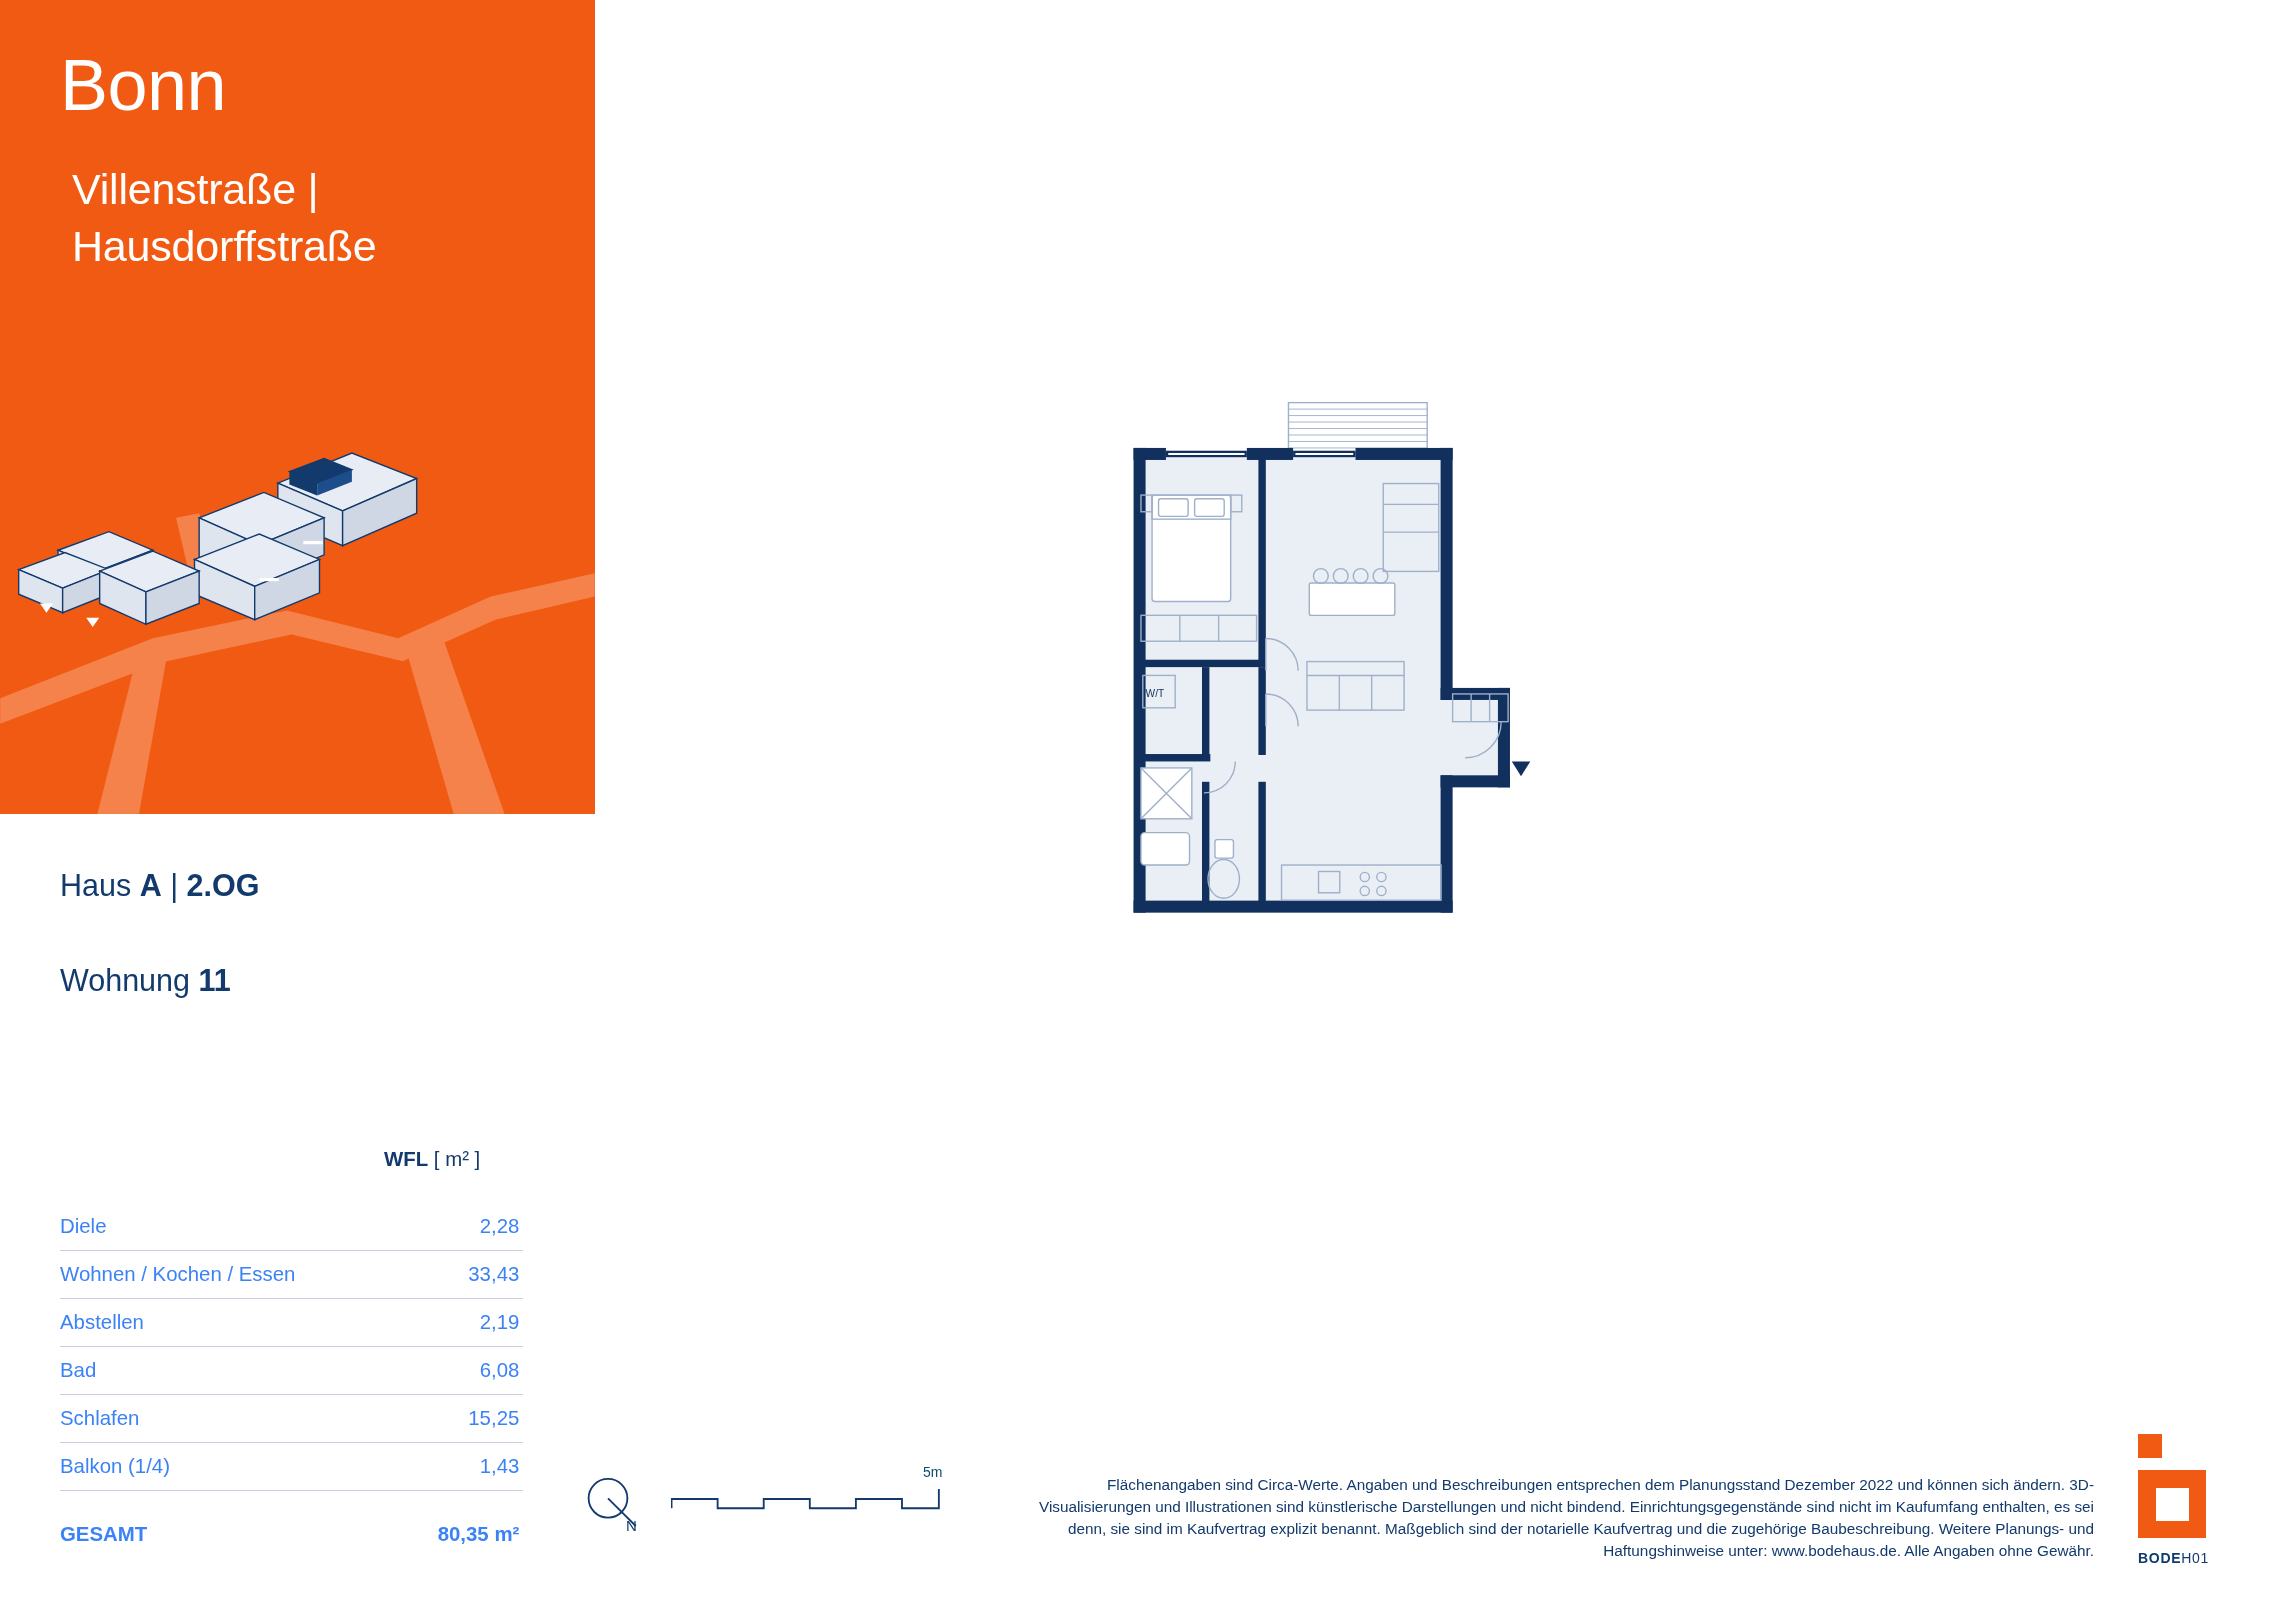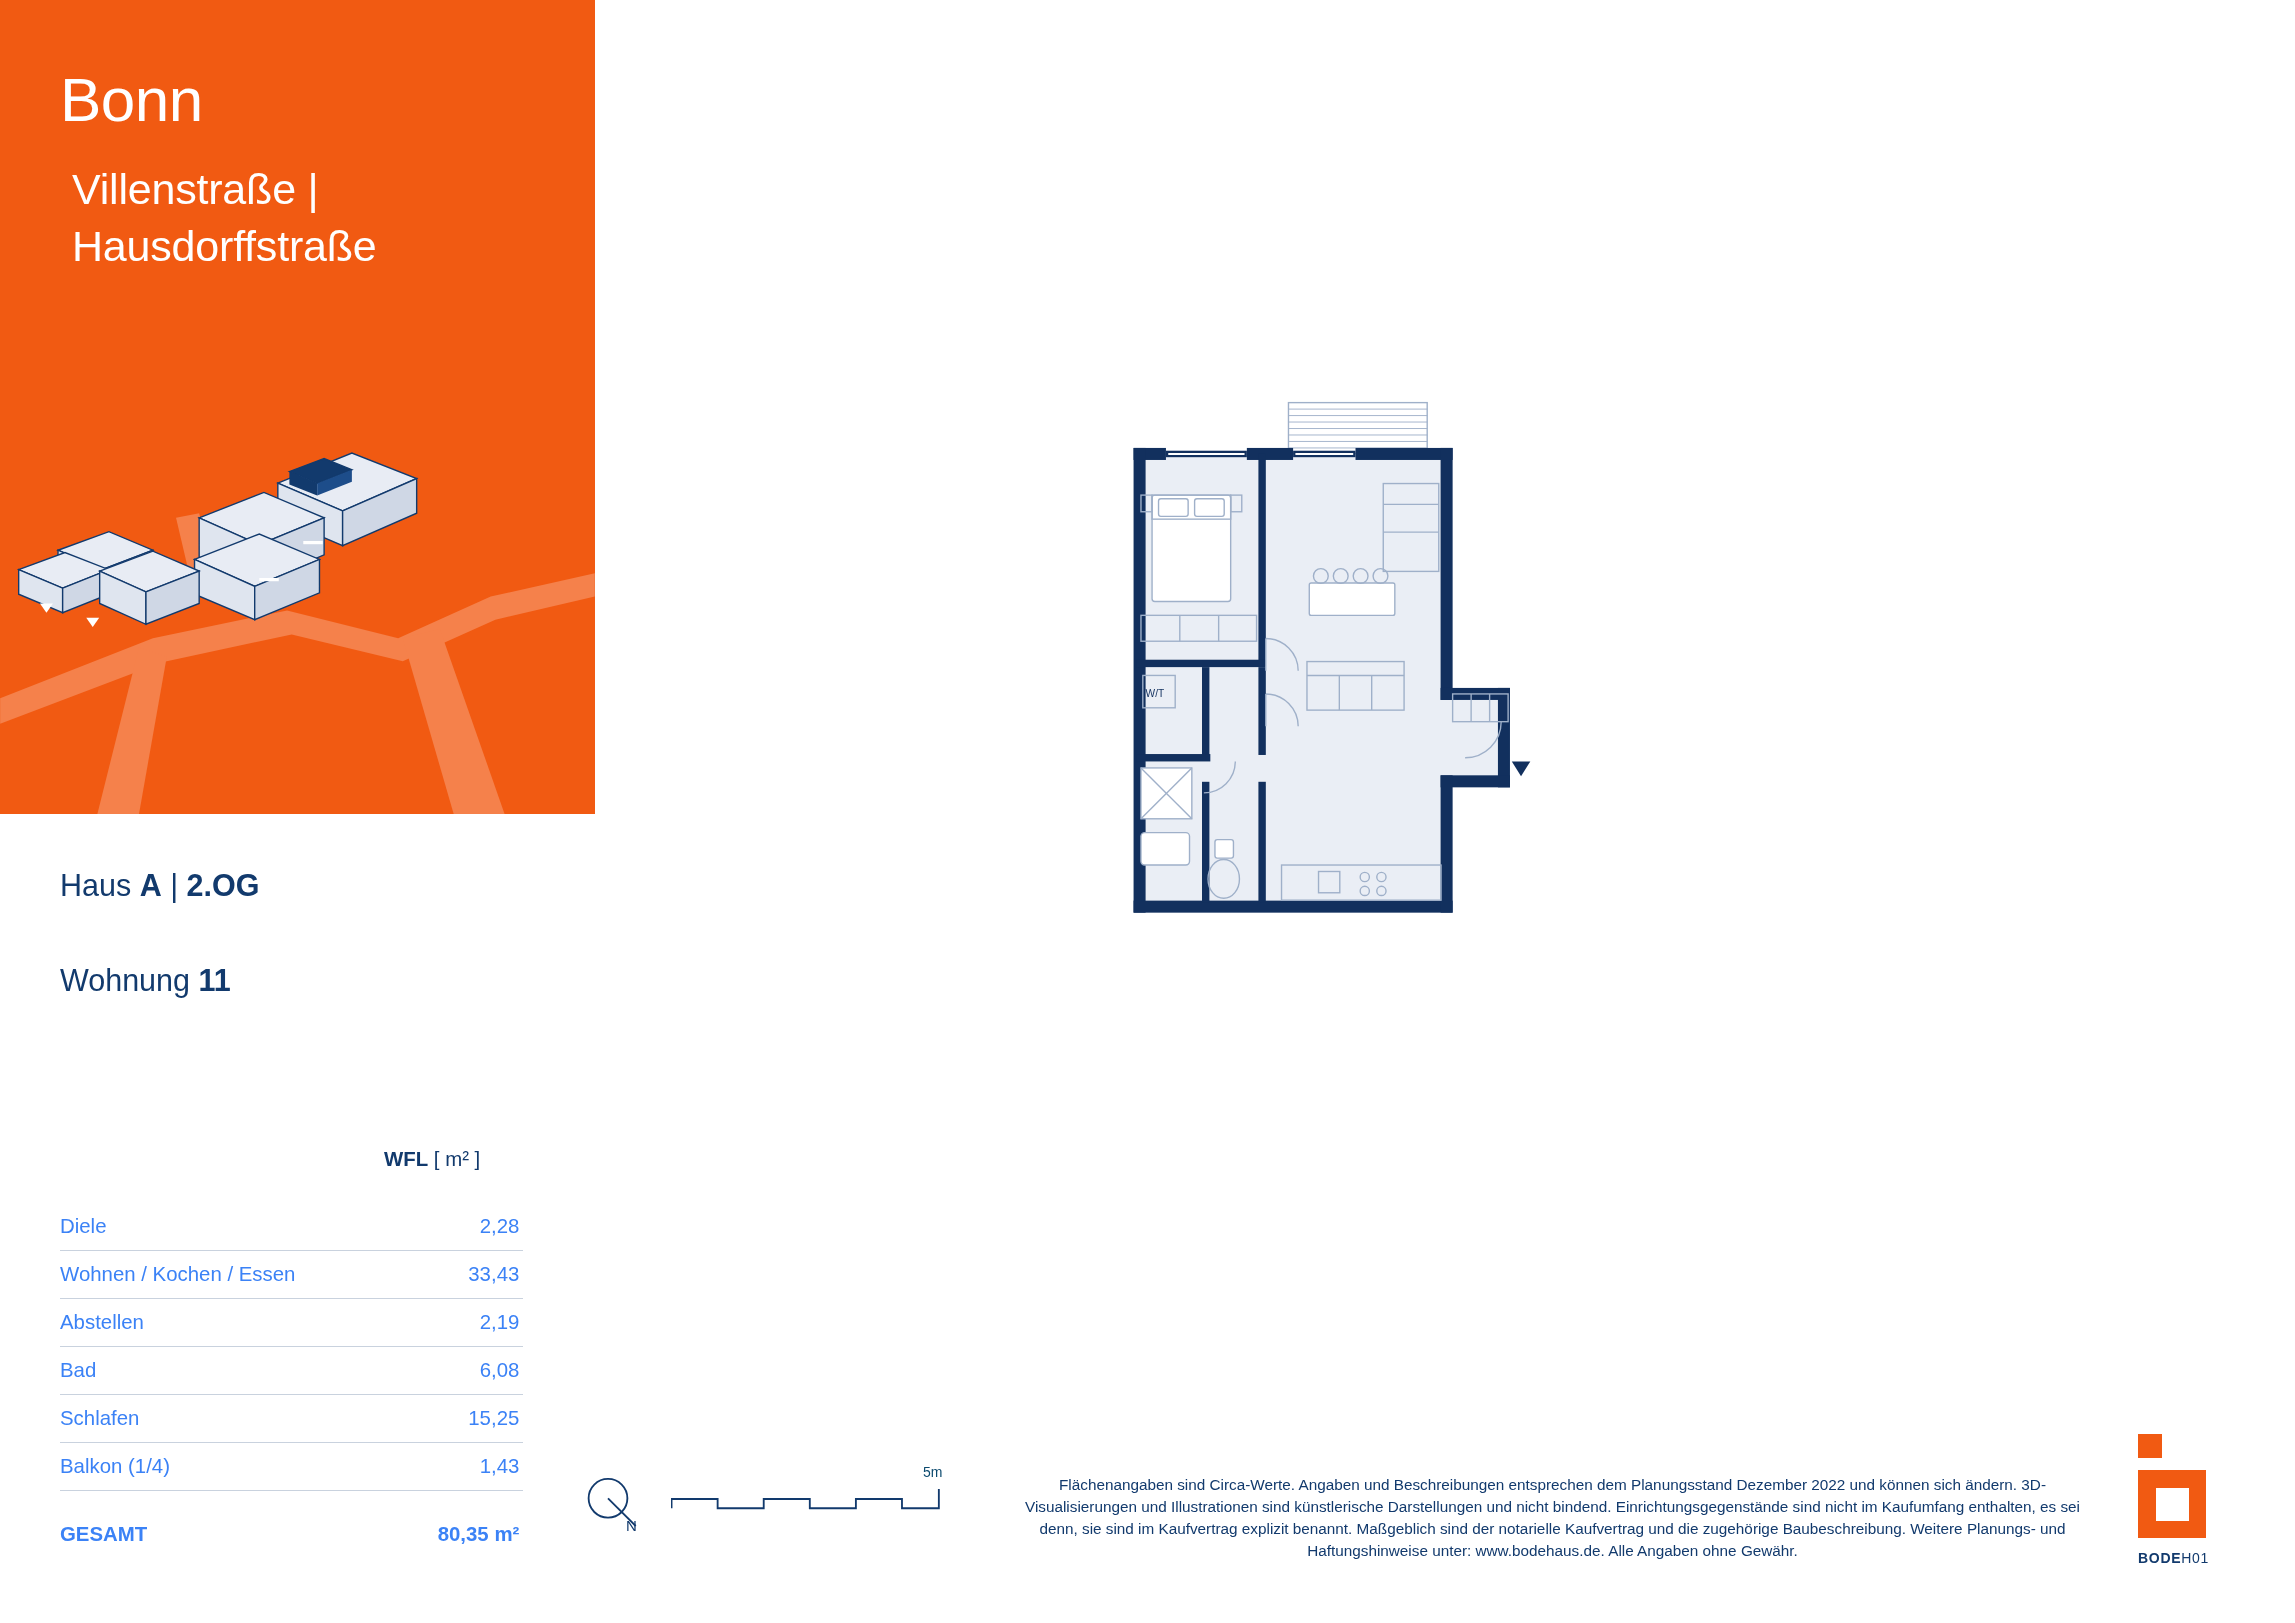--- a/index.html
+++ b/index.html
@@ -28,8 +28,8 @@
   .hero-title {
     position: absolute;
     left: 60px;
-    top: 66px;
-    font-size: 62px;
+    top: 46px;
+    font-size: 72px;
     font-weight: 400;
     color: #ffffff;
     letter-spacing: -0.5px;

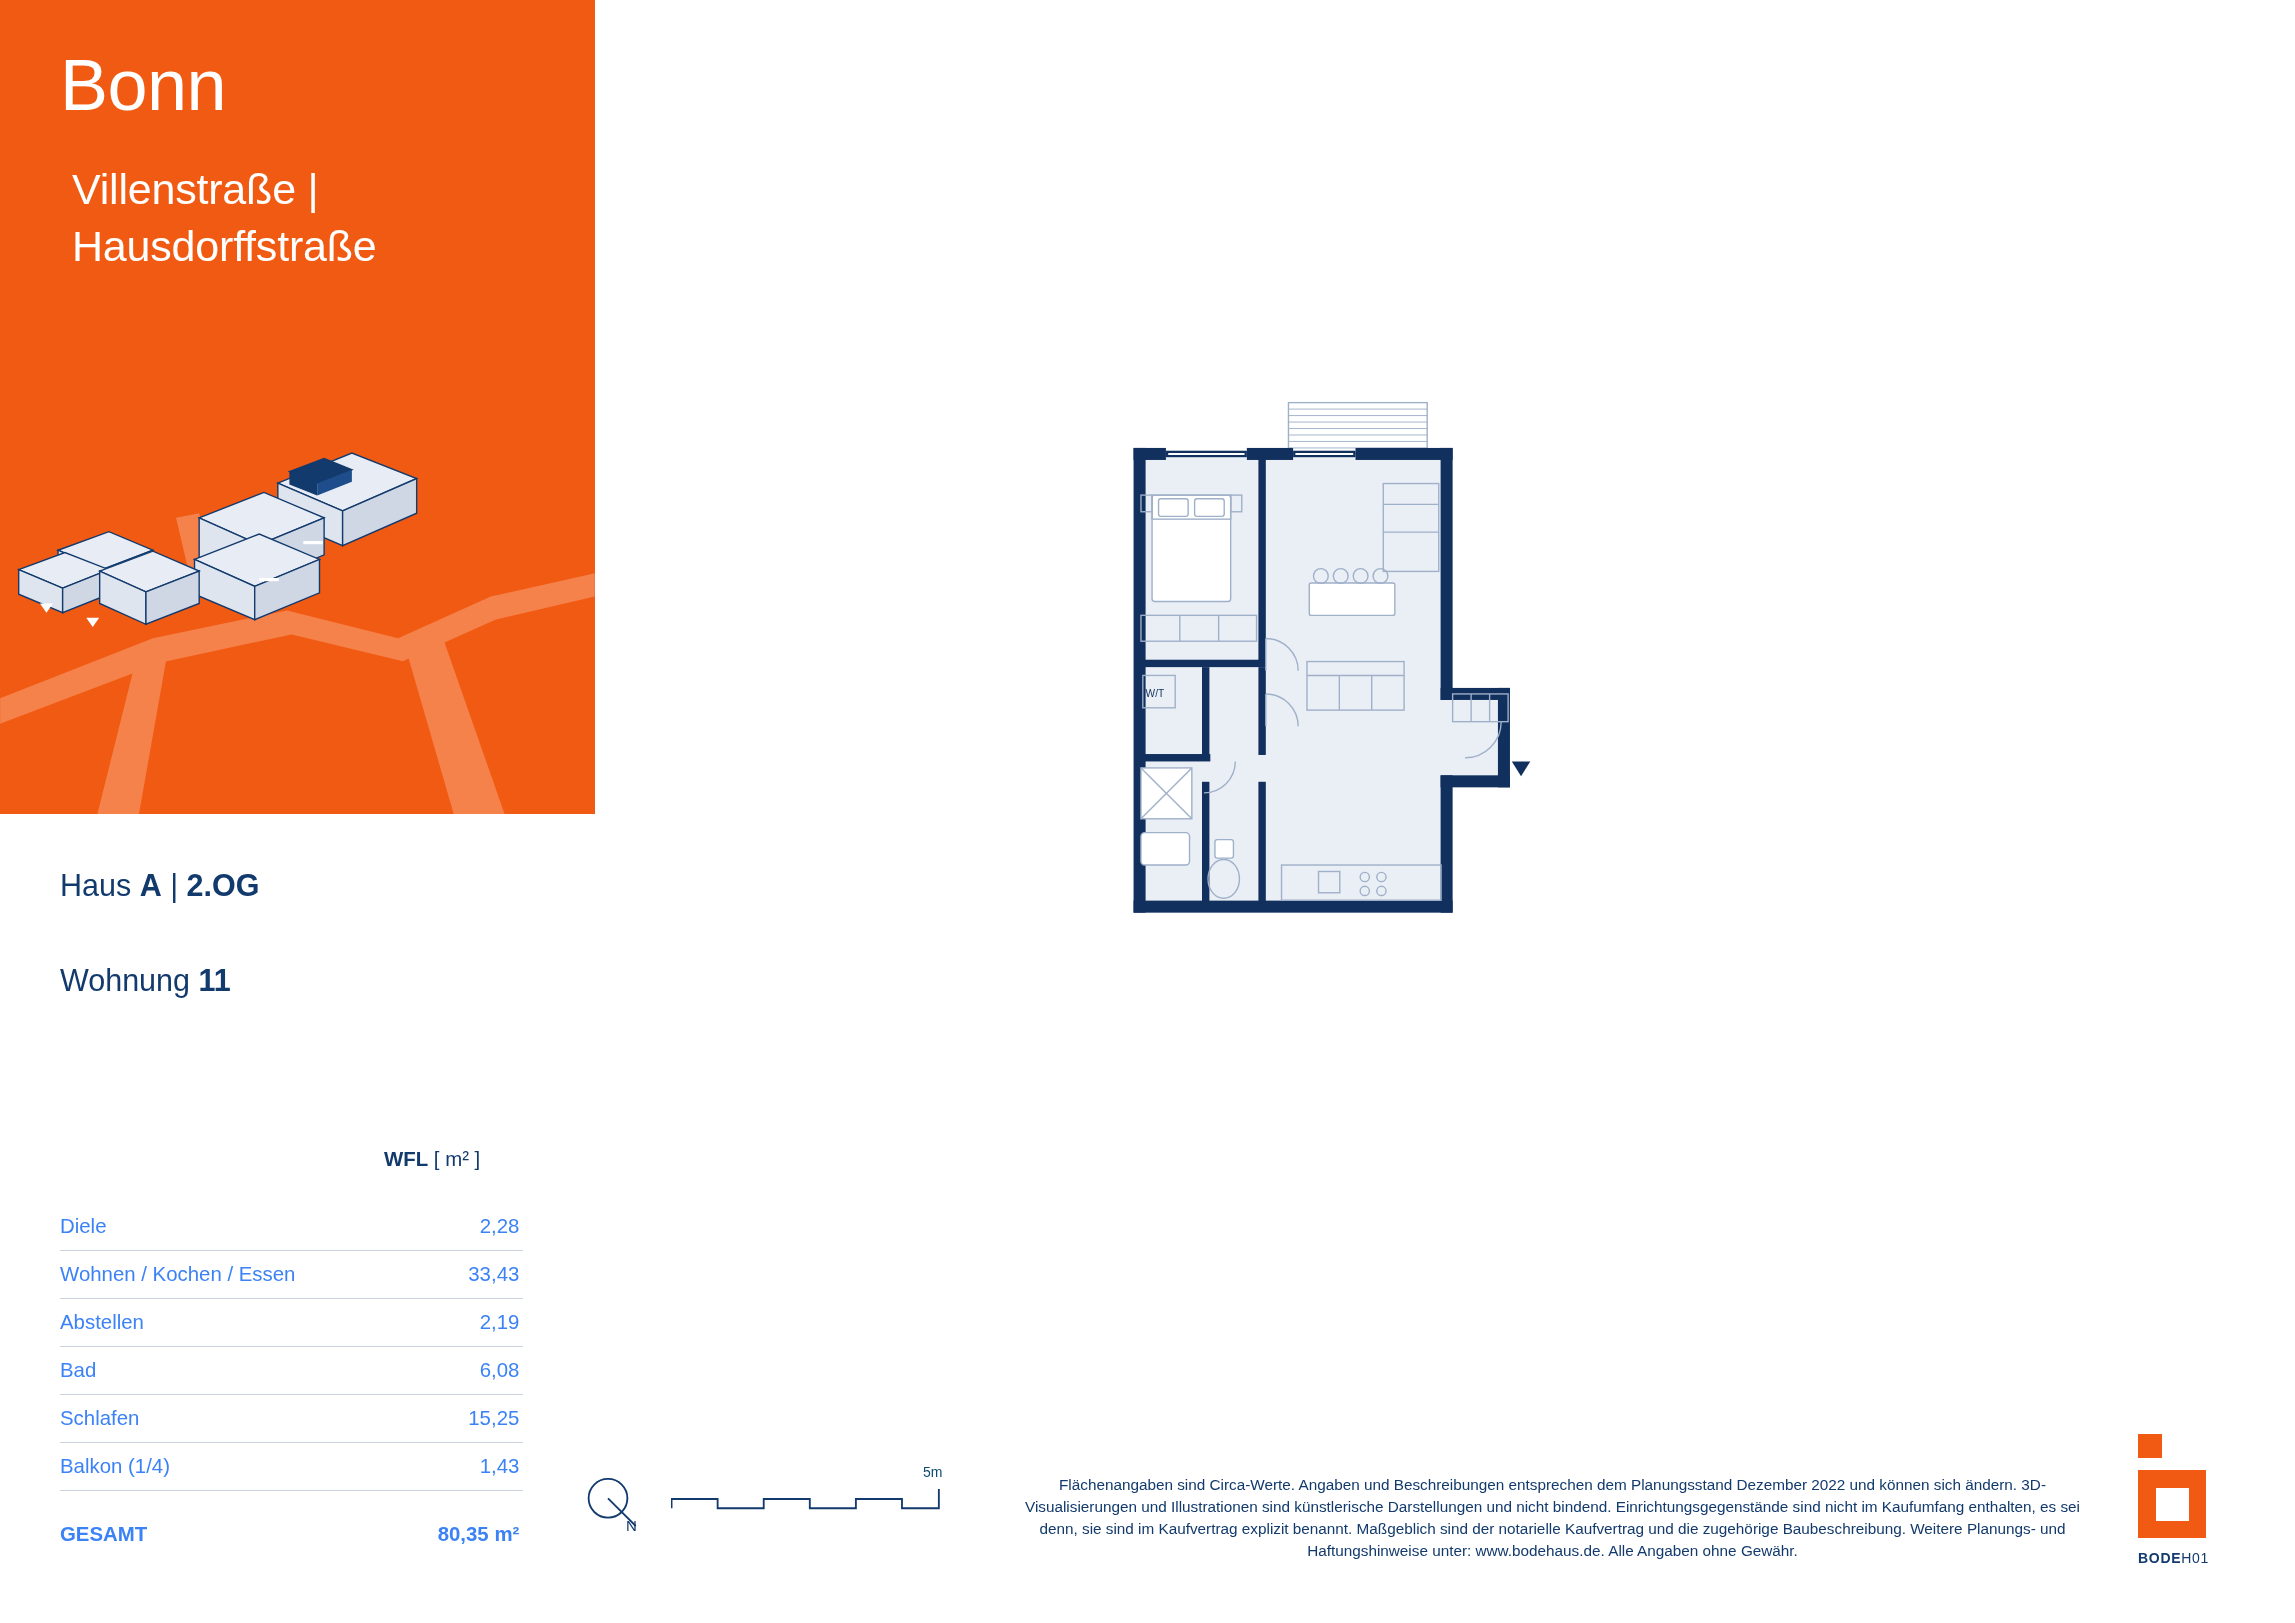--- a/index.html
+++ b/index.html
@@ -158,7 +158,7 @@
     line-height: 1.44;
     color: #123a6d;
     font-weight: 400;
-    text-align: center;
+    text-align: right;
   }
 
   

